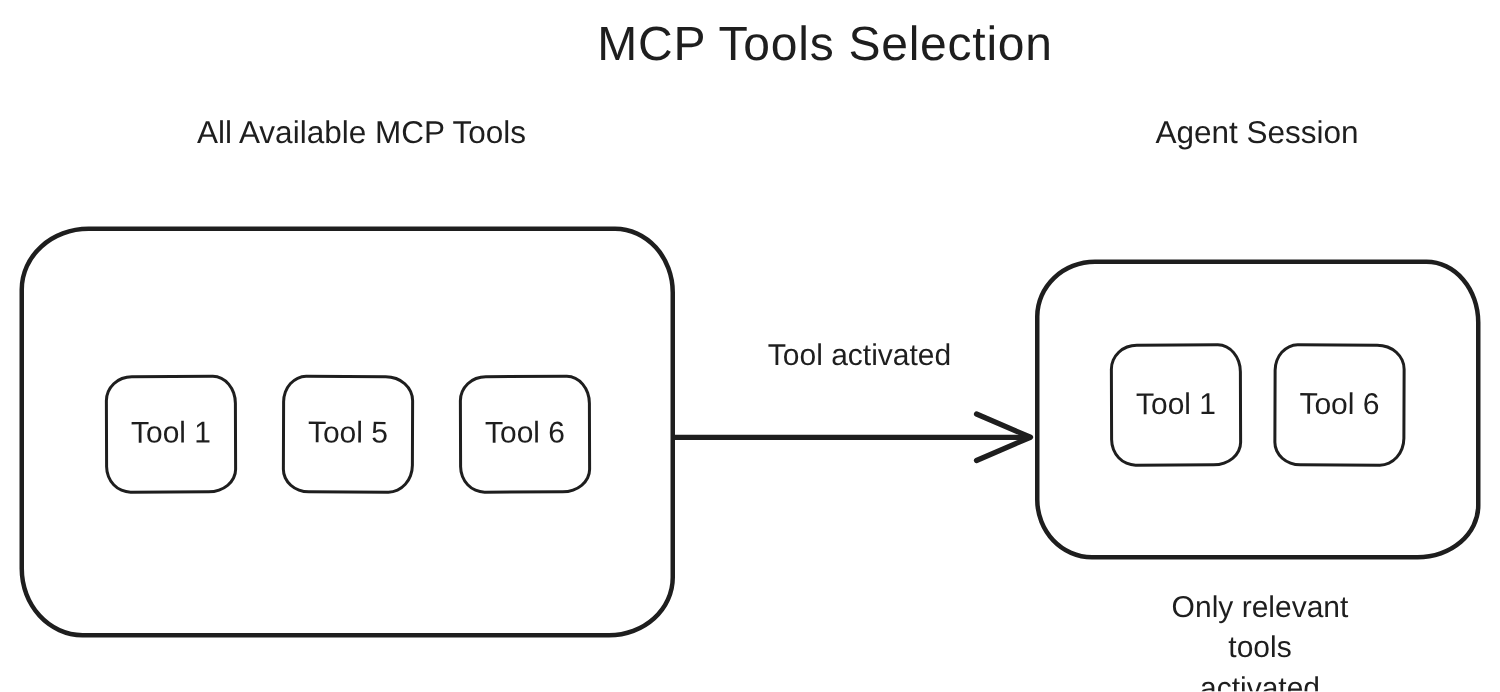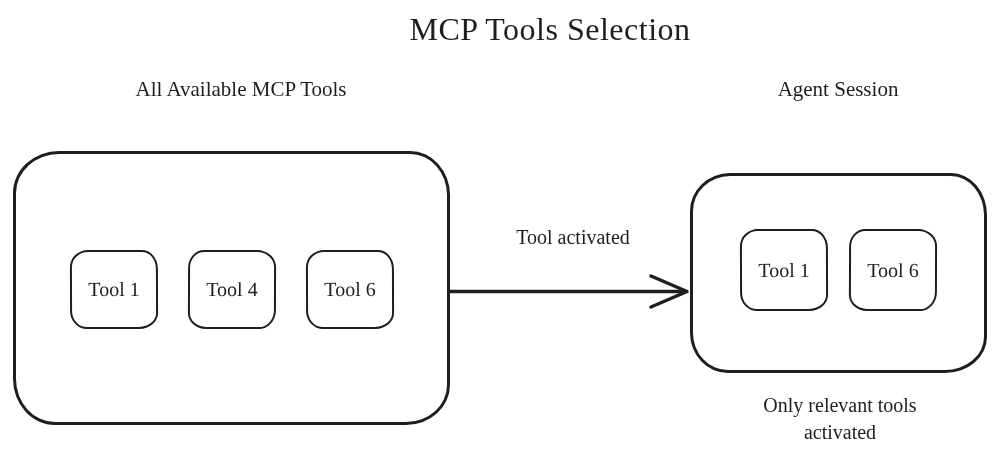--- a/index.html
+++ b/index.html
@@ -12,7 +12,7 @@
     width: 1000px;
     height: 461px;
     background: #ffffff;
-    font-family: Liberation Serif, serif;
+    font-family: Liberation Sans, sans-serif;
     color: #1e1e1e;
     overflow: hidden;
   }

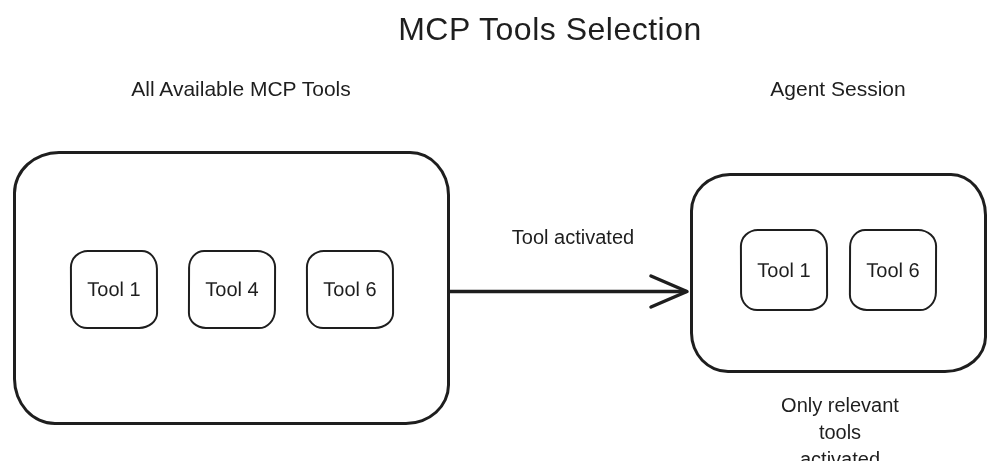--- a/index.html
+++ b/index.html
@@ -129,9 +129,6 @@
       <span>Tool 1</span>
     </div>
     <div class="tool-box">
-      <span>Tool 4</span>
-    </div>
-    <div class="tool-box">
       <span>Tool 6</span>
     </div>
   </div>

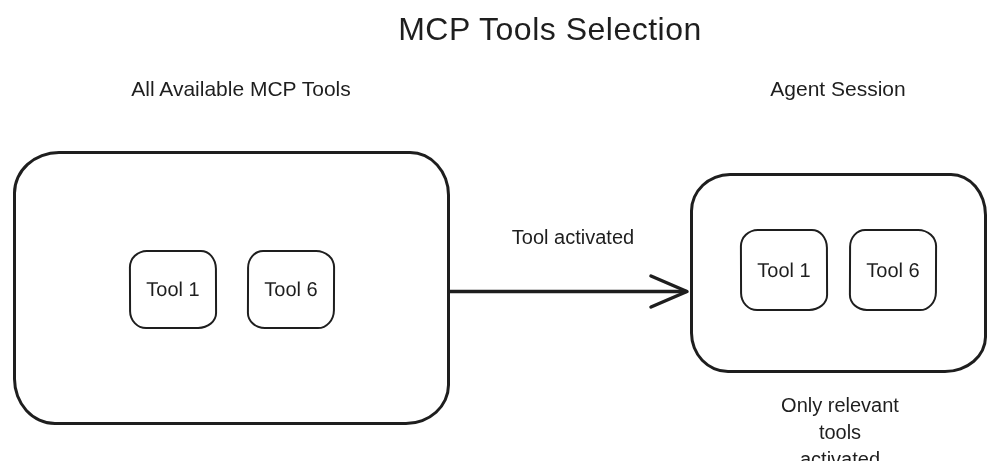--- a/index.html
+++ b/index.html
@@ -129,6 +129,9 @@
       <span>Tool 1</span>
     </div>
     <div class="tool-box">
+      <span>Tool 5</span>
+    </div>
+    <div class="tool-box">
       <span>Tool 6</span>
     </div>
   </div>

